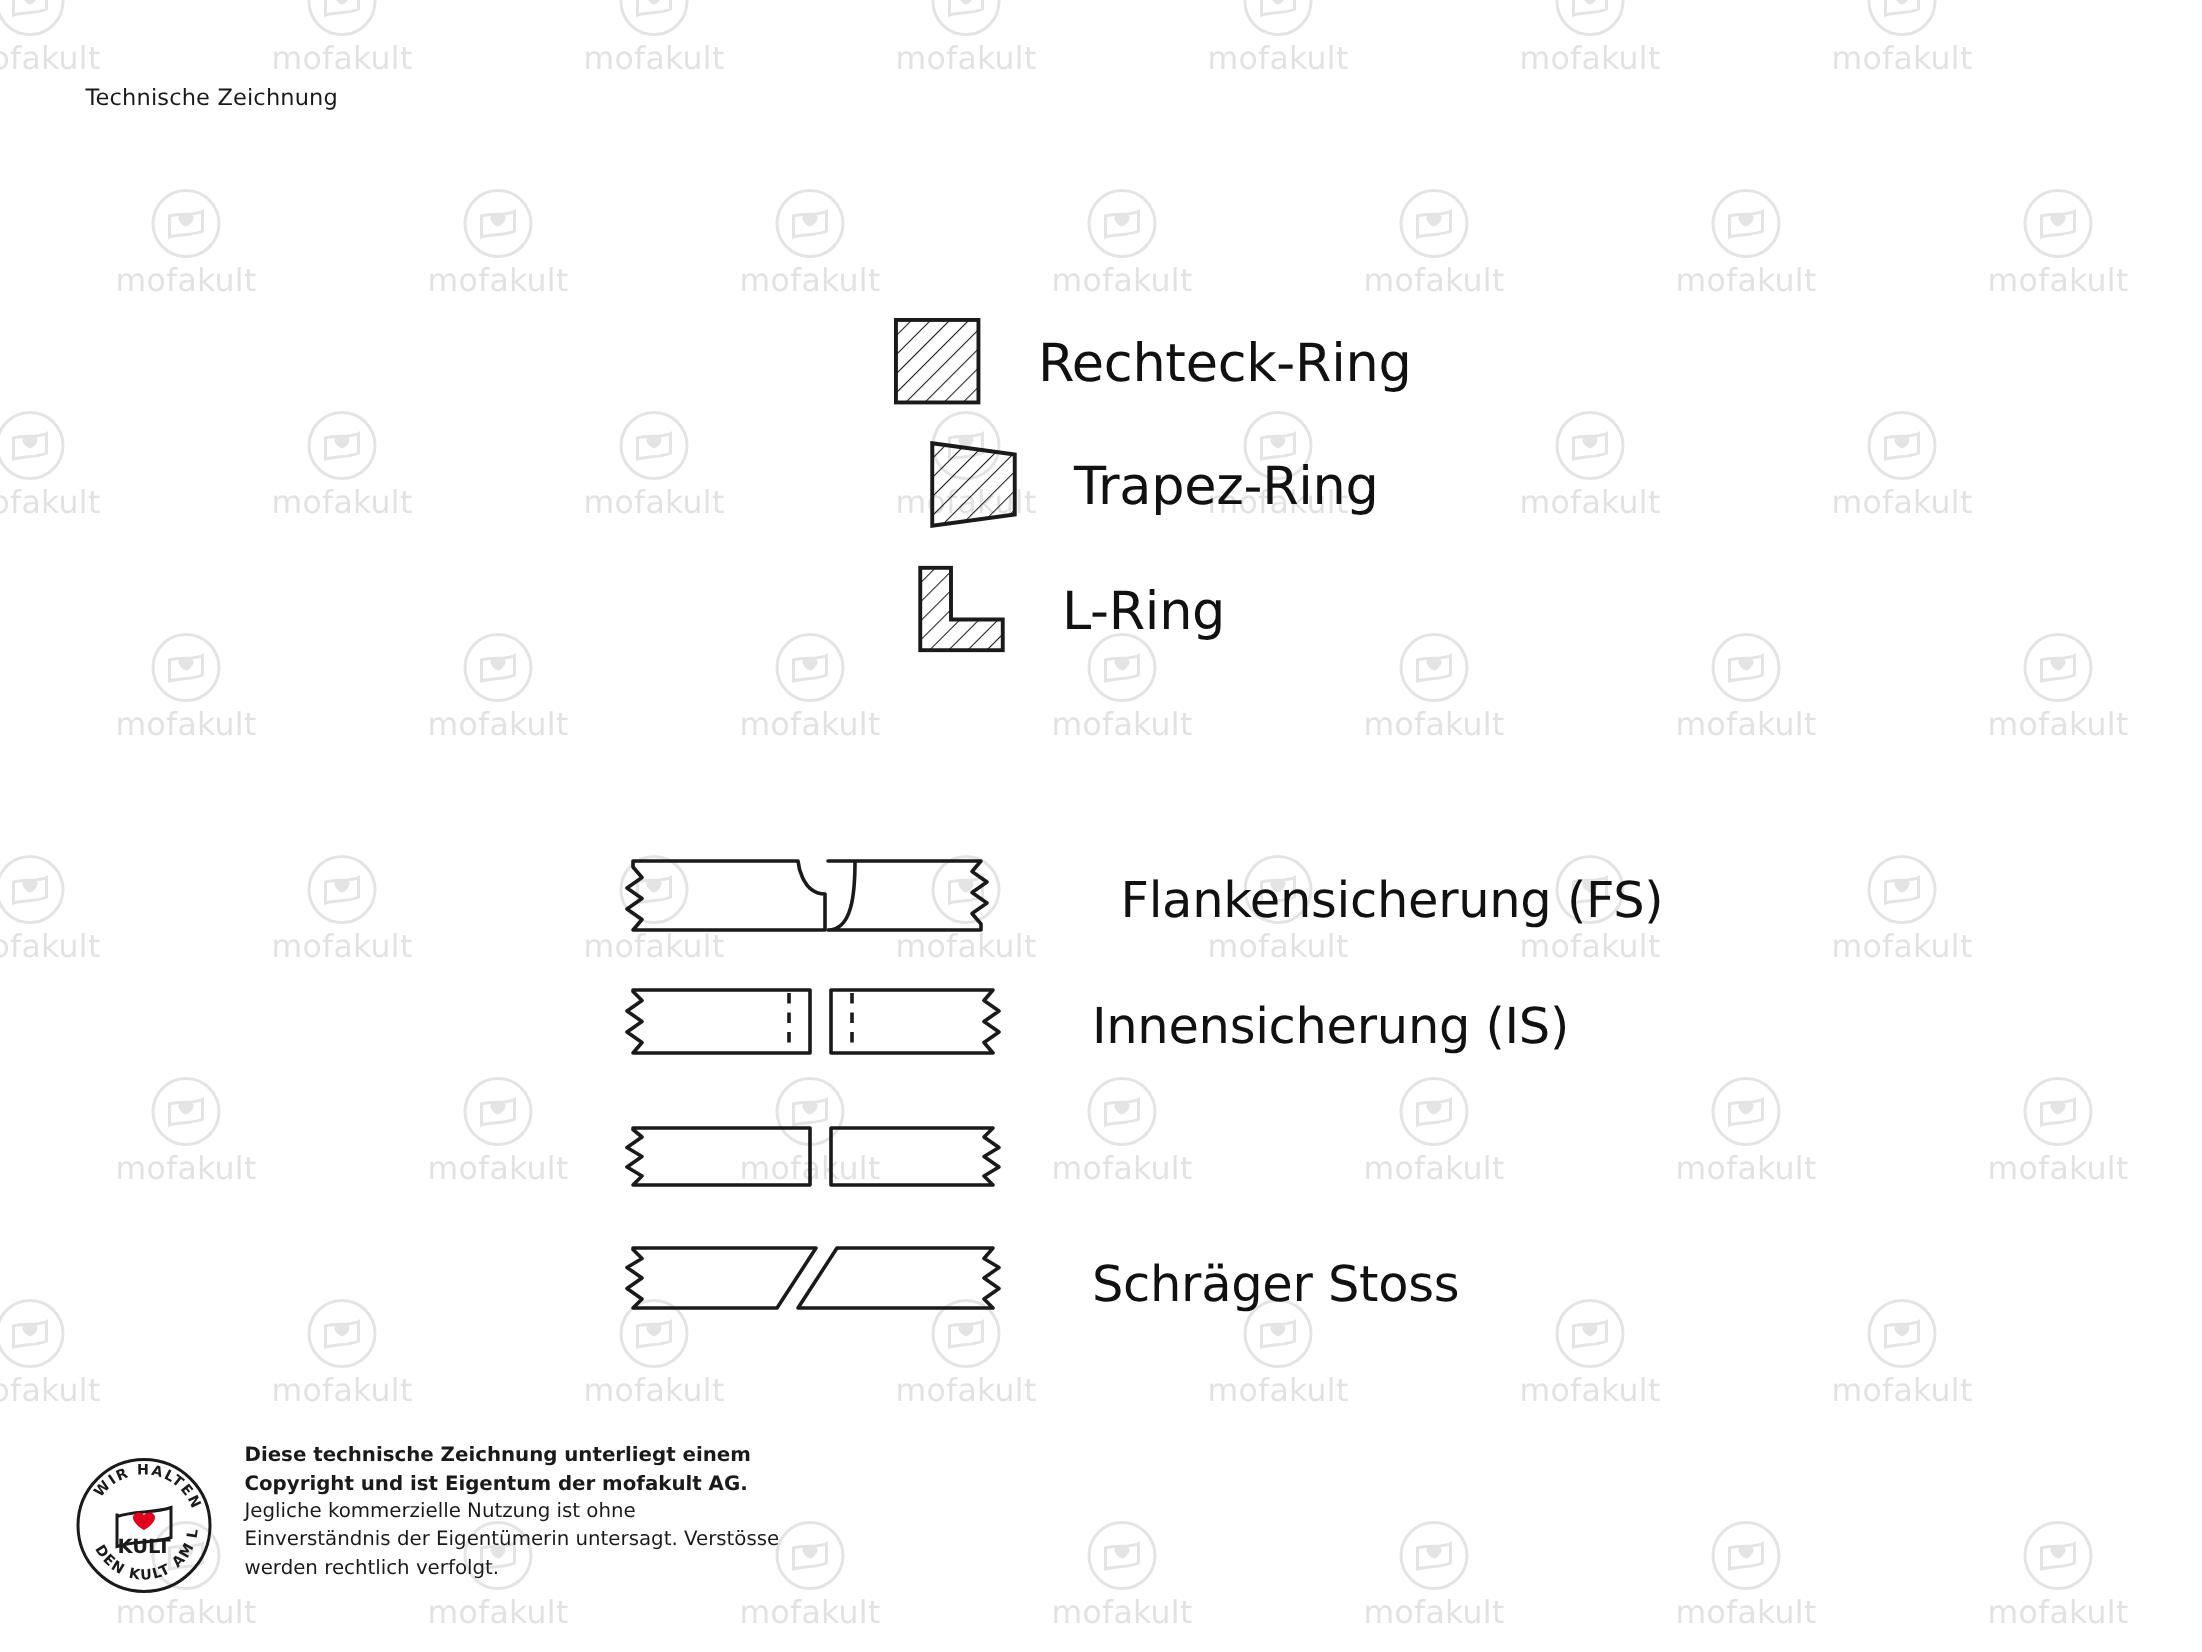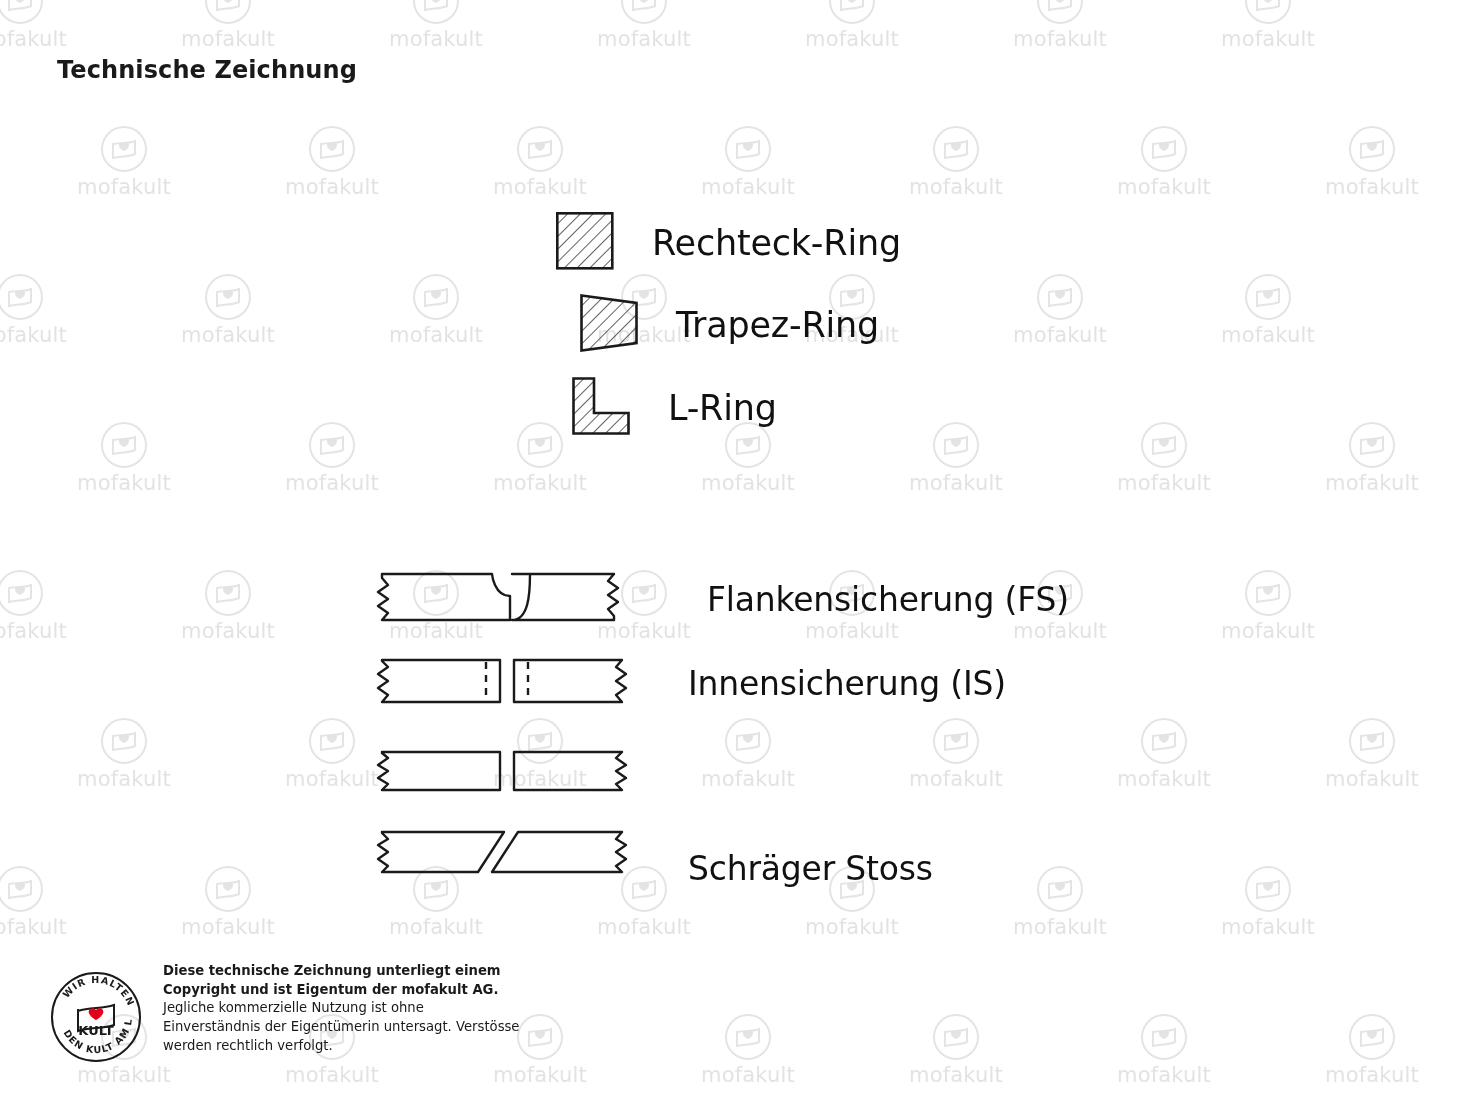--- a/index.html
+++ b/index.html
@@ -49,8 +49,8 @@
     position: absolute;
     left: 57px;
     top: 56px;
-    font-size: 24px;
-    font-weight: bold;
+    font-size: 15px;
+    font-weight: normal;
     color: #1a1a1a;
     letter-spacing: .1px;
     z-index: 4;

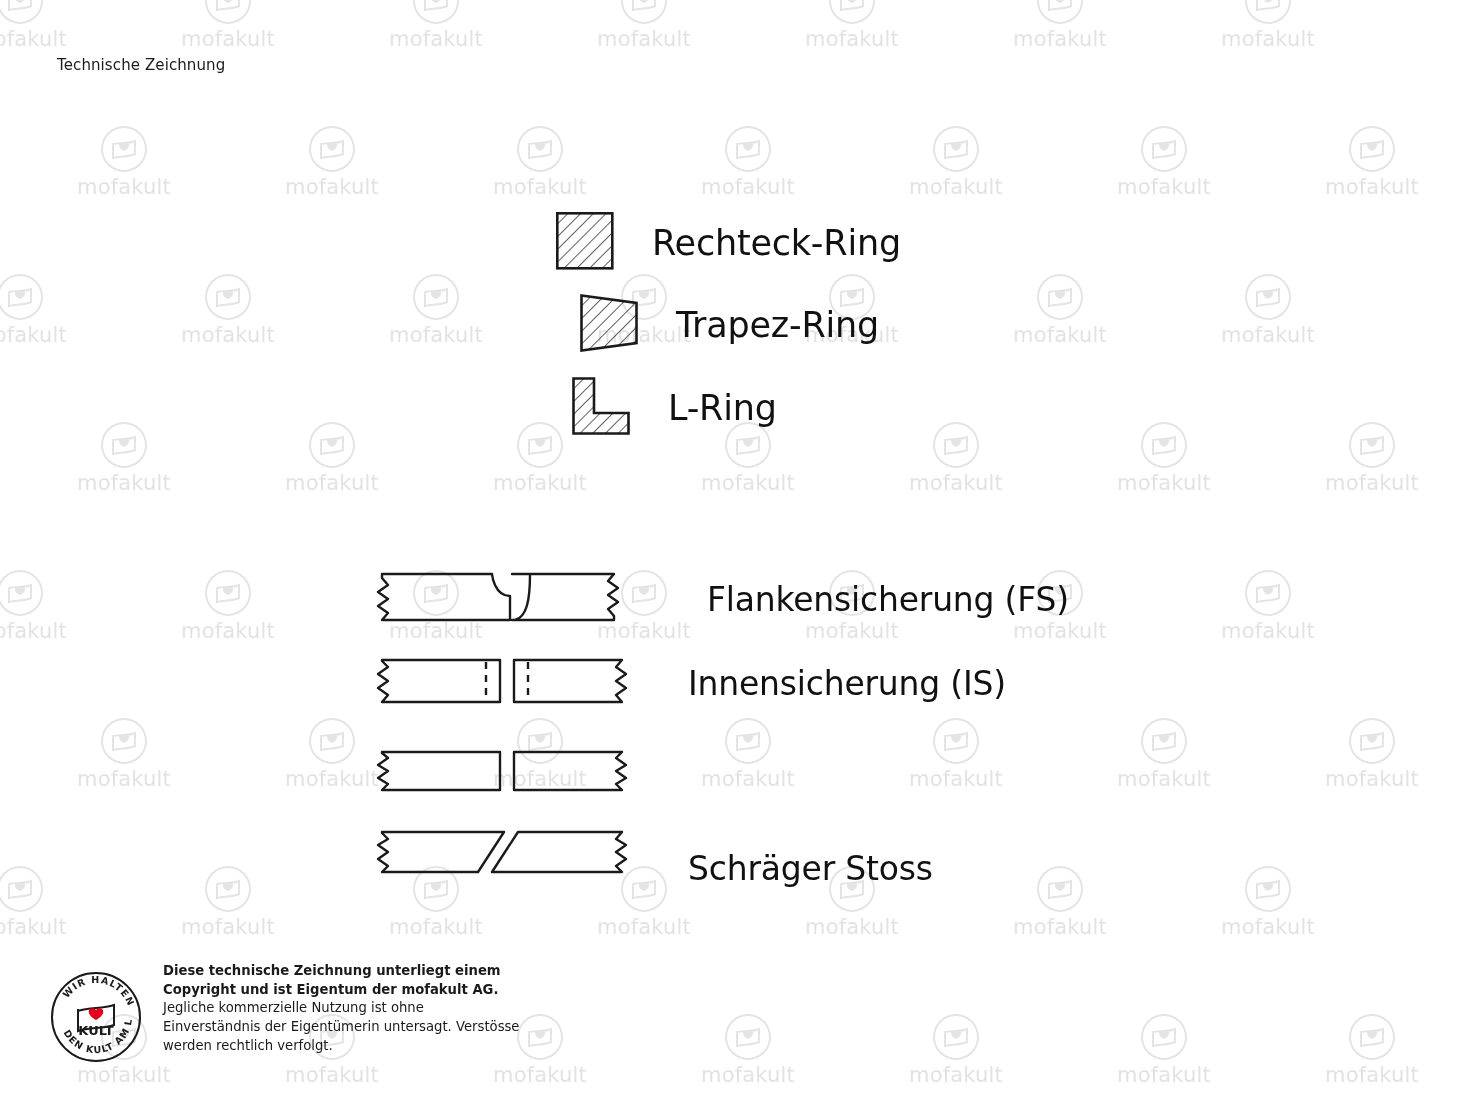--- a/index.html
+++ b/index.html
@@ -65,6 +65,7 @@
     position: absolute;
     display: flex;
     align-items: center;
+    margin-left: 40px;
   }
   .legend-label {
     color: #111111;

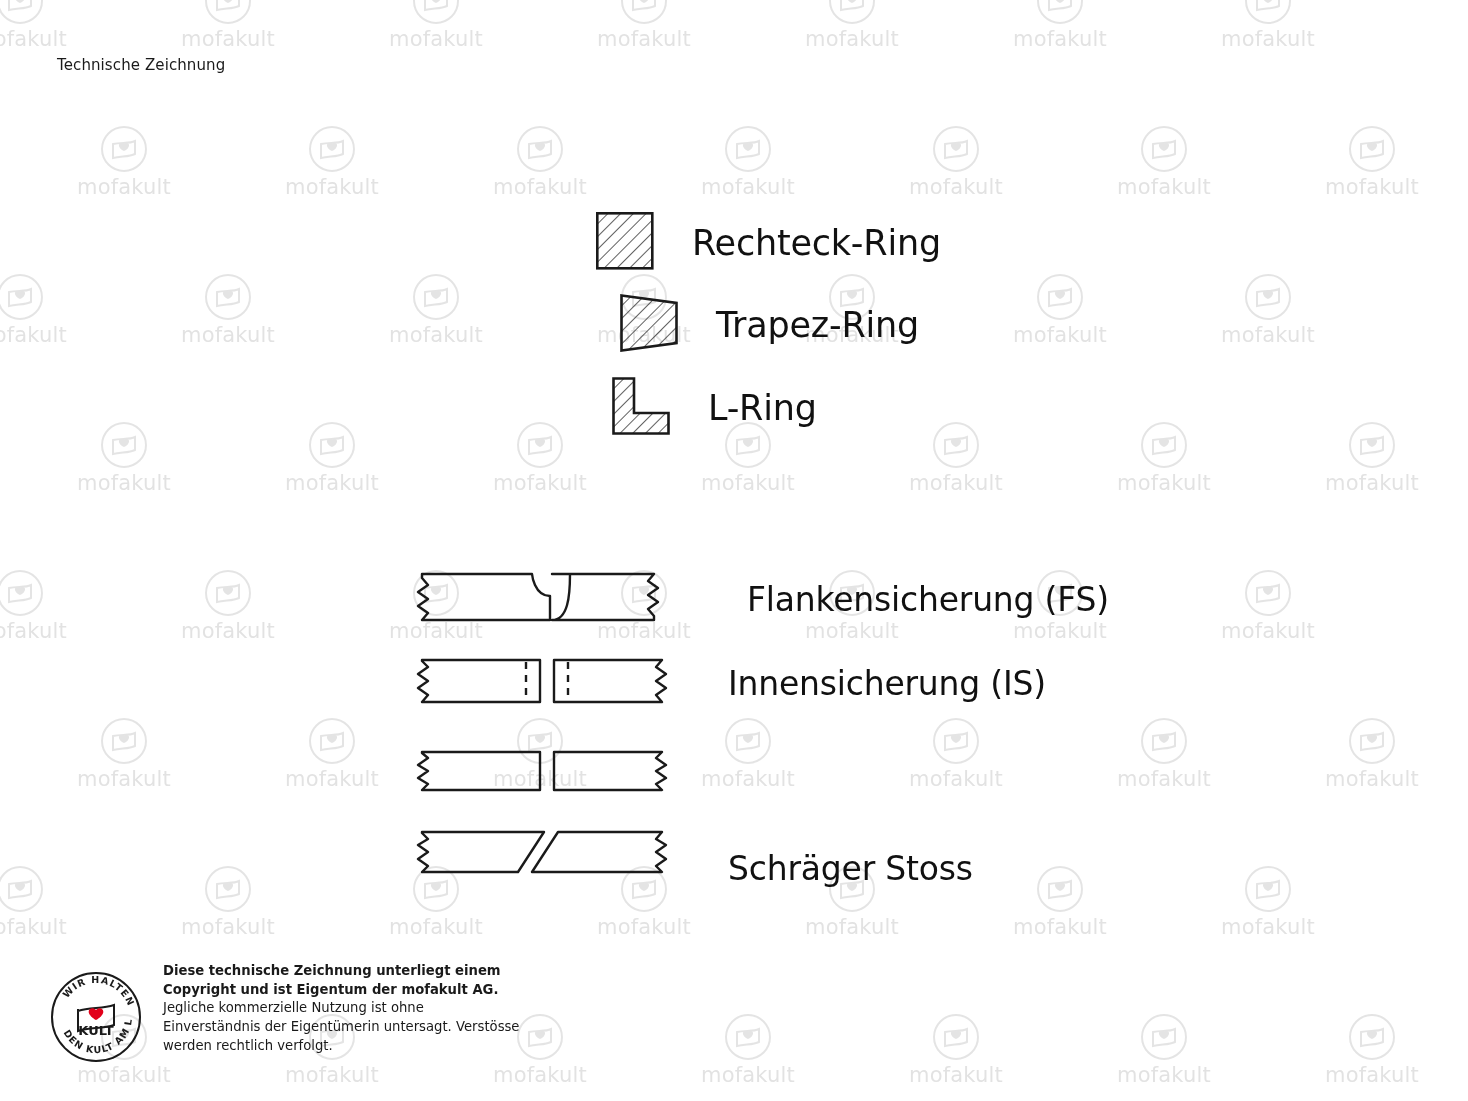--- a/index.html
+++ b/index.html
@@ -95,7 +95,7 @@
   #row-fs { top: 566px; gap: 19px; }
   #row-is { top: 650px; }
   #row-gs { top: 740px; }
-  #row-ss { top: 822px; align-items: flex-end; }
+  #row-ss { top: 822px; }
 
   
   #footer {

